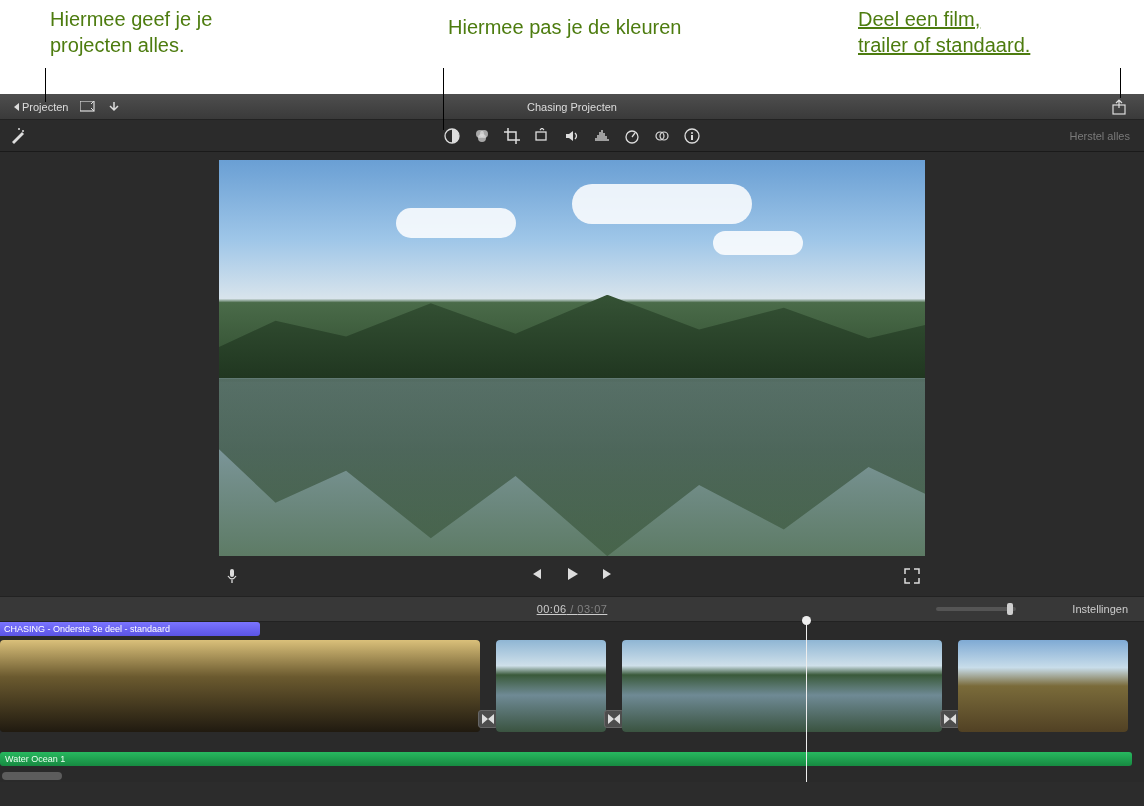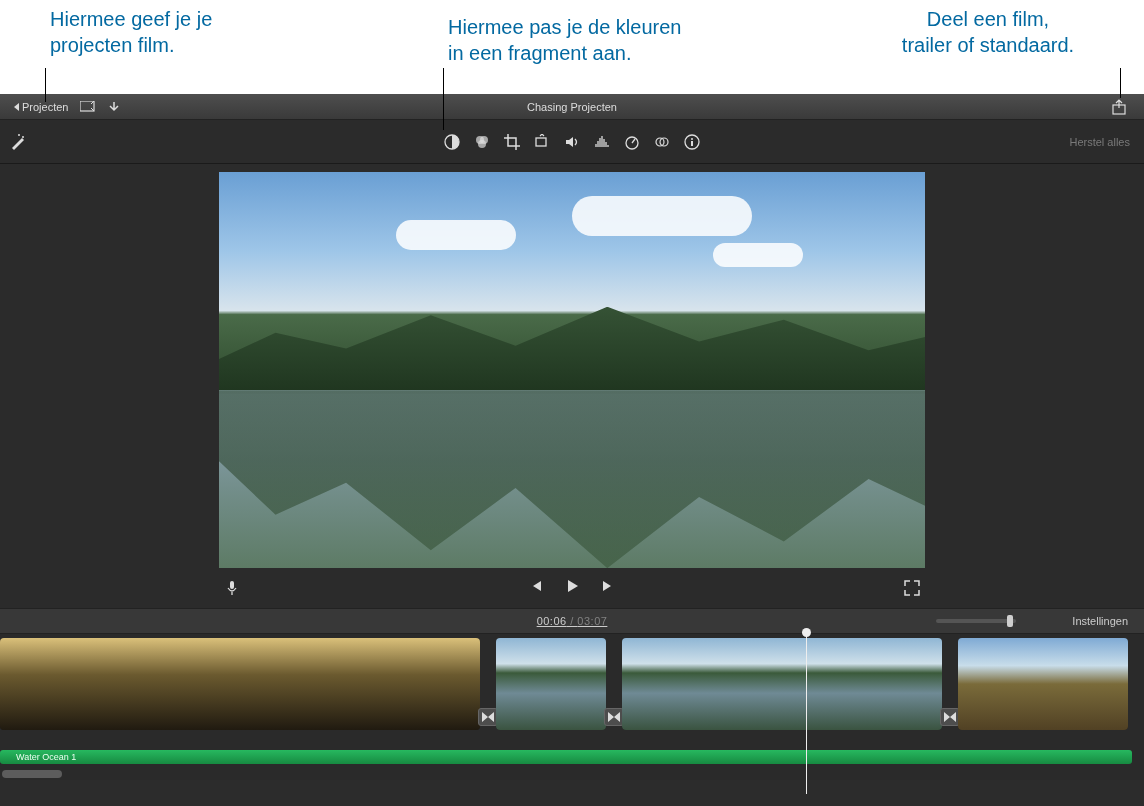--- a/index.html
+++ b/index.html
@@ -20,7 +20,7 @@
   .callout-text {
     position: absolute;
     font-size: 20px;
-    color: #0369a1;
+    color: #4d7c0f;
     line-height: 1.3;
   }
   .callout-line {

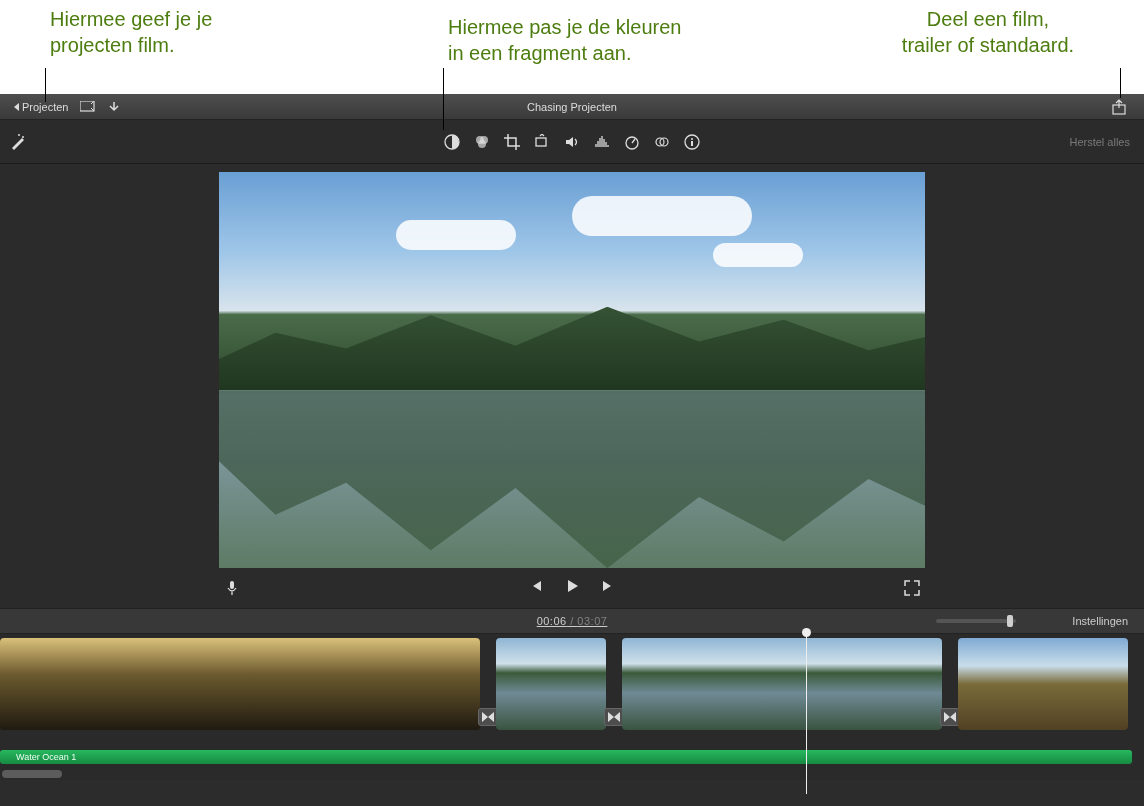--- a/index.html
+++ b/index.html
@@ -224,7 +224,7 @@
   </div>
   <div class="callout-line" style="left:443px; top:68px; width:1px; height:62px;"></div>
 
-  <div class="callout-text" style="left:858px; top:6px; text-align:center; width:260px;">
+  <div class="callout-text" style="left:858px; top:6px; text-align:left; width:260px;text-decoration:underline;">
     <span>Deel een film,</span><br>
     <span>trailer of standaard.</span>
   </div>

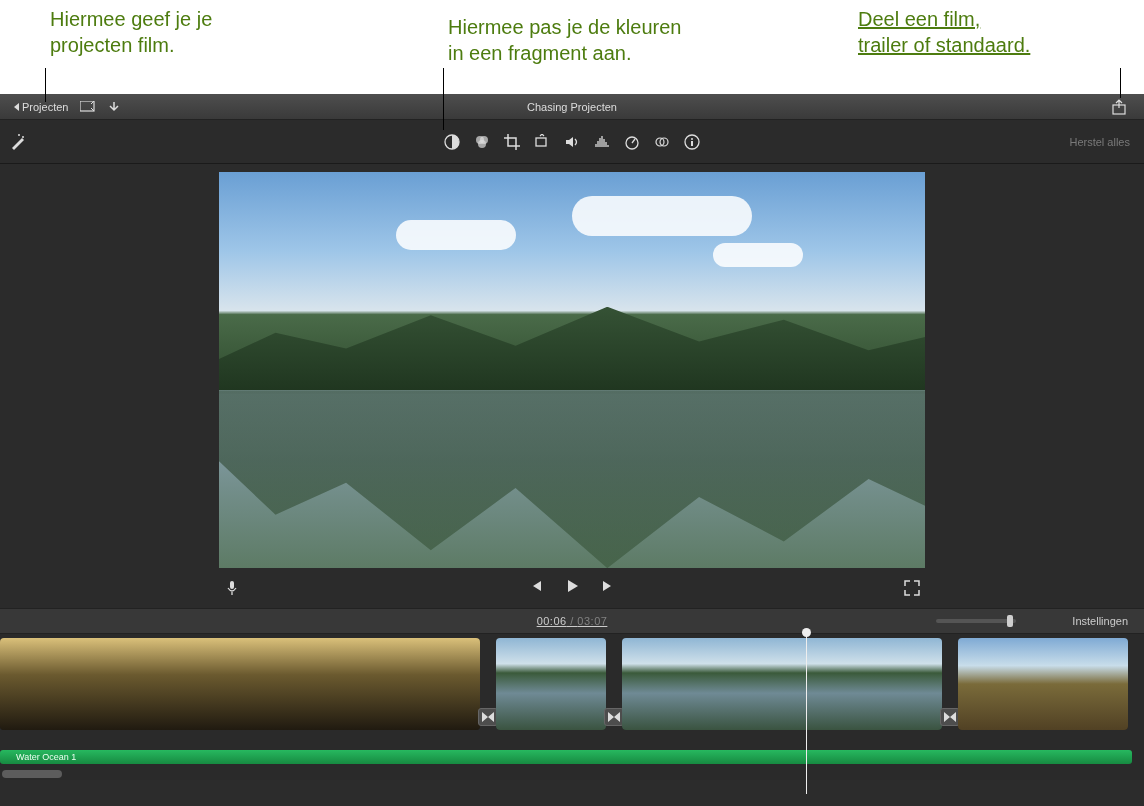--- a/index.html
+++ b/index.html
@@ -214,7 +214,7 @@
 <div class="callouts">
   <div class="callout-text" style="left:50px; top:6px;">
     <span>Hiermee geef je je</span><br>
-    <span>projecten film.</span>
+    <span>projecten alles.</span>
   </div>
   <div class="callout-line" style="left:45px; top:68px; width:1px; height:34px;"></div>
 

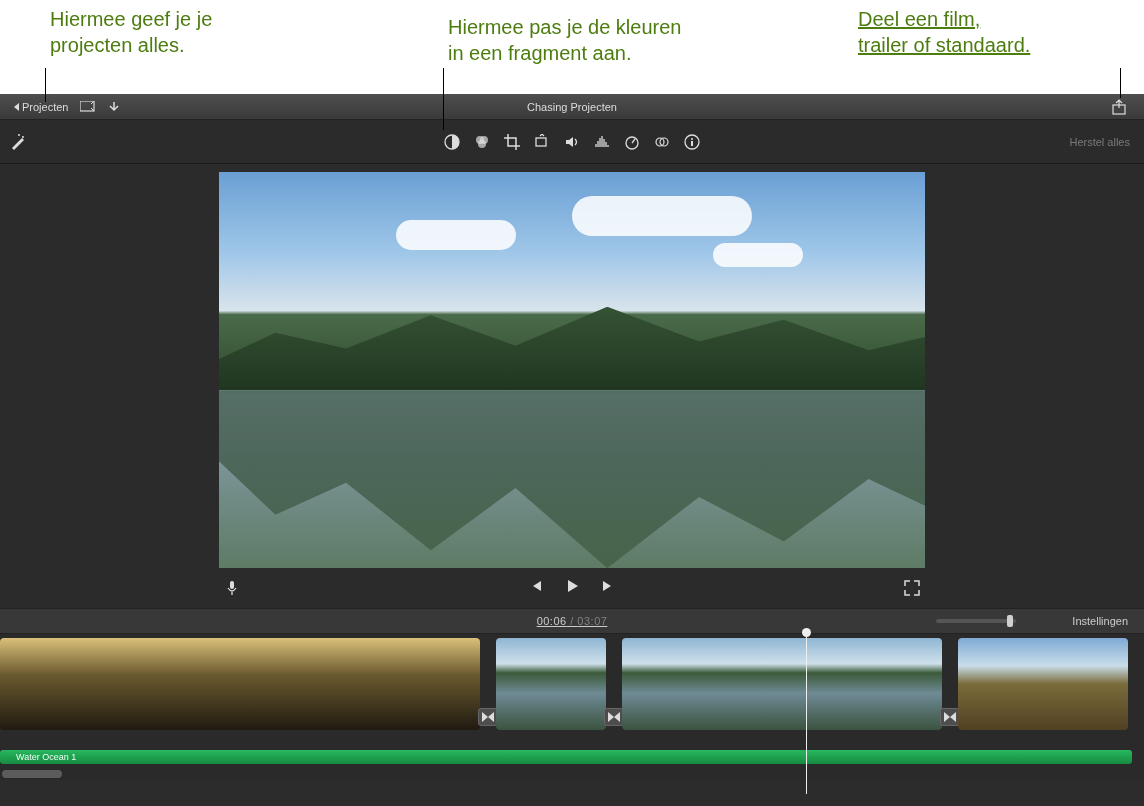--- a/index.html
+++ b/index.html
@@ -220,7 +220,6 @@
 
   <div class="callout-text" style="left:448px; top:14px;">
     <span>Hiermee pas je de kleuren</span><br>
-    <span>in een fragment aan.</span>
   </div>
   <div class="callout-line" style="left:443px; top:68px; width:1px; height:62px;"></div>
 

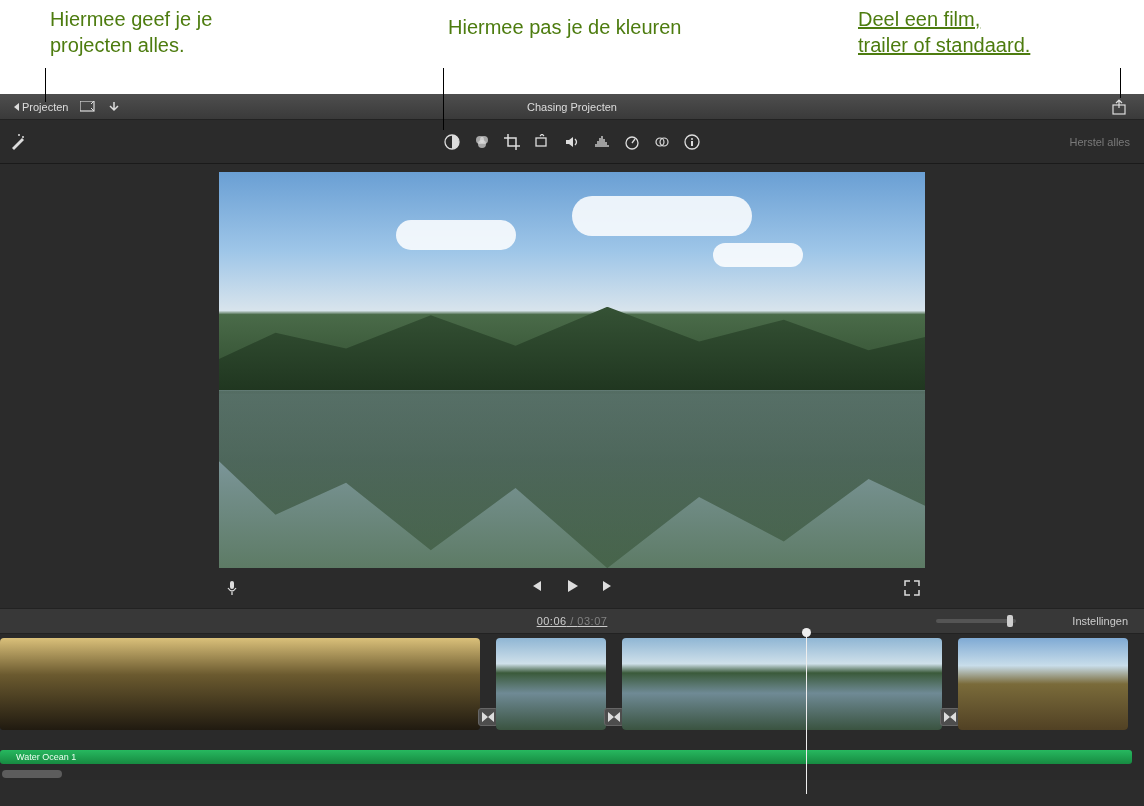--- a/index.html
+++ b/index.html
@@ -58,7 +58,7 @@
   .chev-left { width: 0; height: 0; border-top: 4px solid transparent; border-bottom: 4px solid transparent; border-right: 5px solid #ddd; }
   
   .adjustbar {
-    height: 44px;
+    height: 32px;
     background: #2b2b2b;
     border-bottom: 1px solid #1a1a1a;
     display: flex;

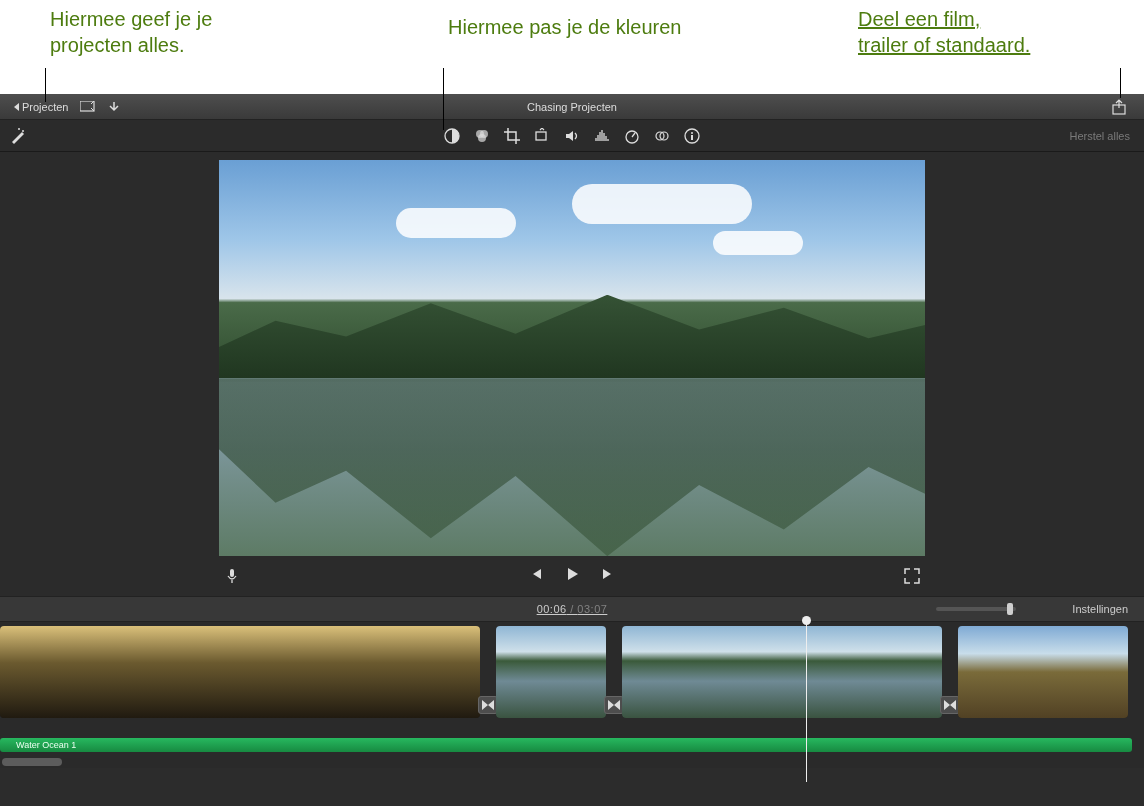--- a/index.html
+++ b/index.html
@@ -386,6 +386,9 @@
 
   <div style="position:relative;">
 
+    <div class="title-strip">
+      <div class="title-clip">CHASING - Onderste 3e deel - standaard</div>
+    </div>
 
     <div class="timeline">
       <div class="clip" style="width:480px;">

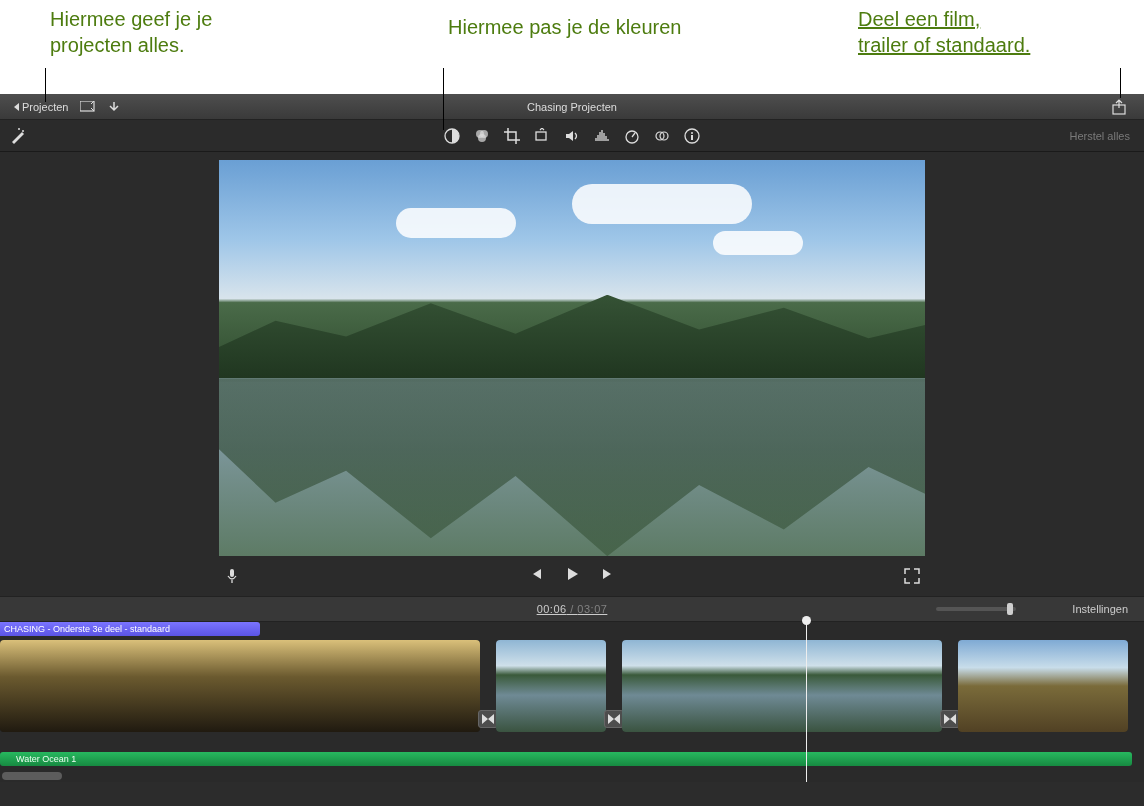--- a/index.html
+++ b/index.html
@@ -188,7 +188,7 @@
     position:absolute; left:0; right:12px; top:0; height:14px;
     background: linear-gradient(#27b85f, #178a41);
     border-radius: 3px;
-    font-size:9px; color:#eafff0; line-height:14px; padding-left:16px;
+    font-size:9px; color:#eafff0; line-height:14px; padding-left:5px;
   }
   .timeline-bottom { height: 16px; background:#2a2a2a; position:relative; }
   .scrollbar {

